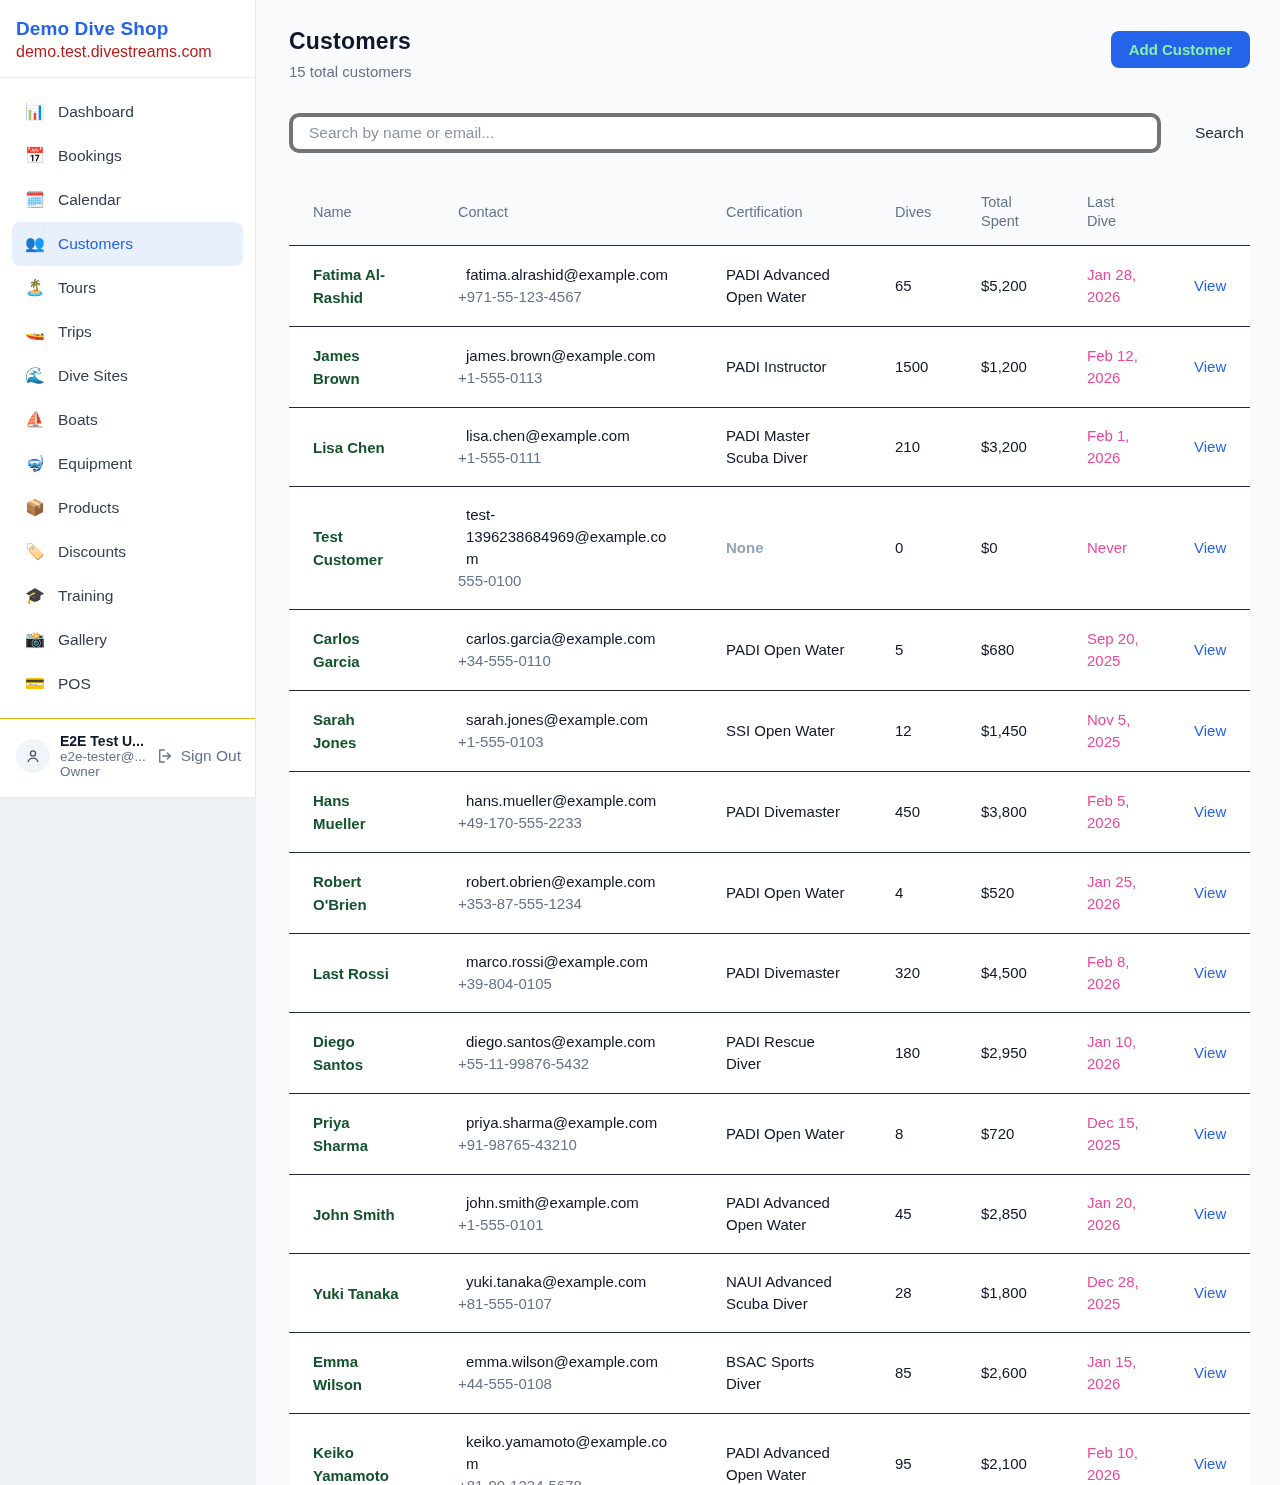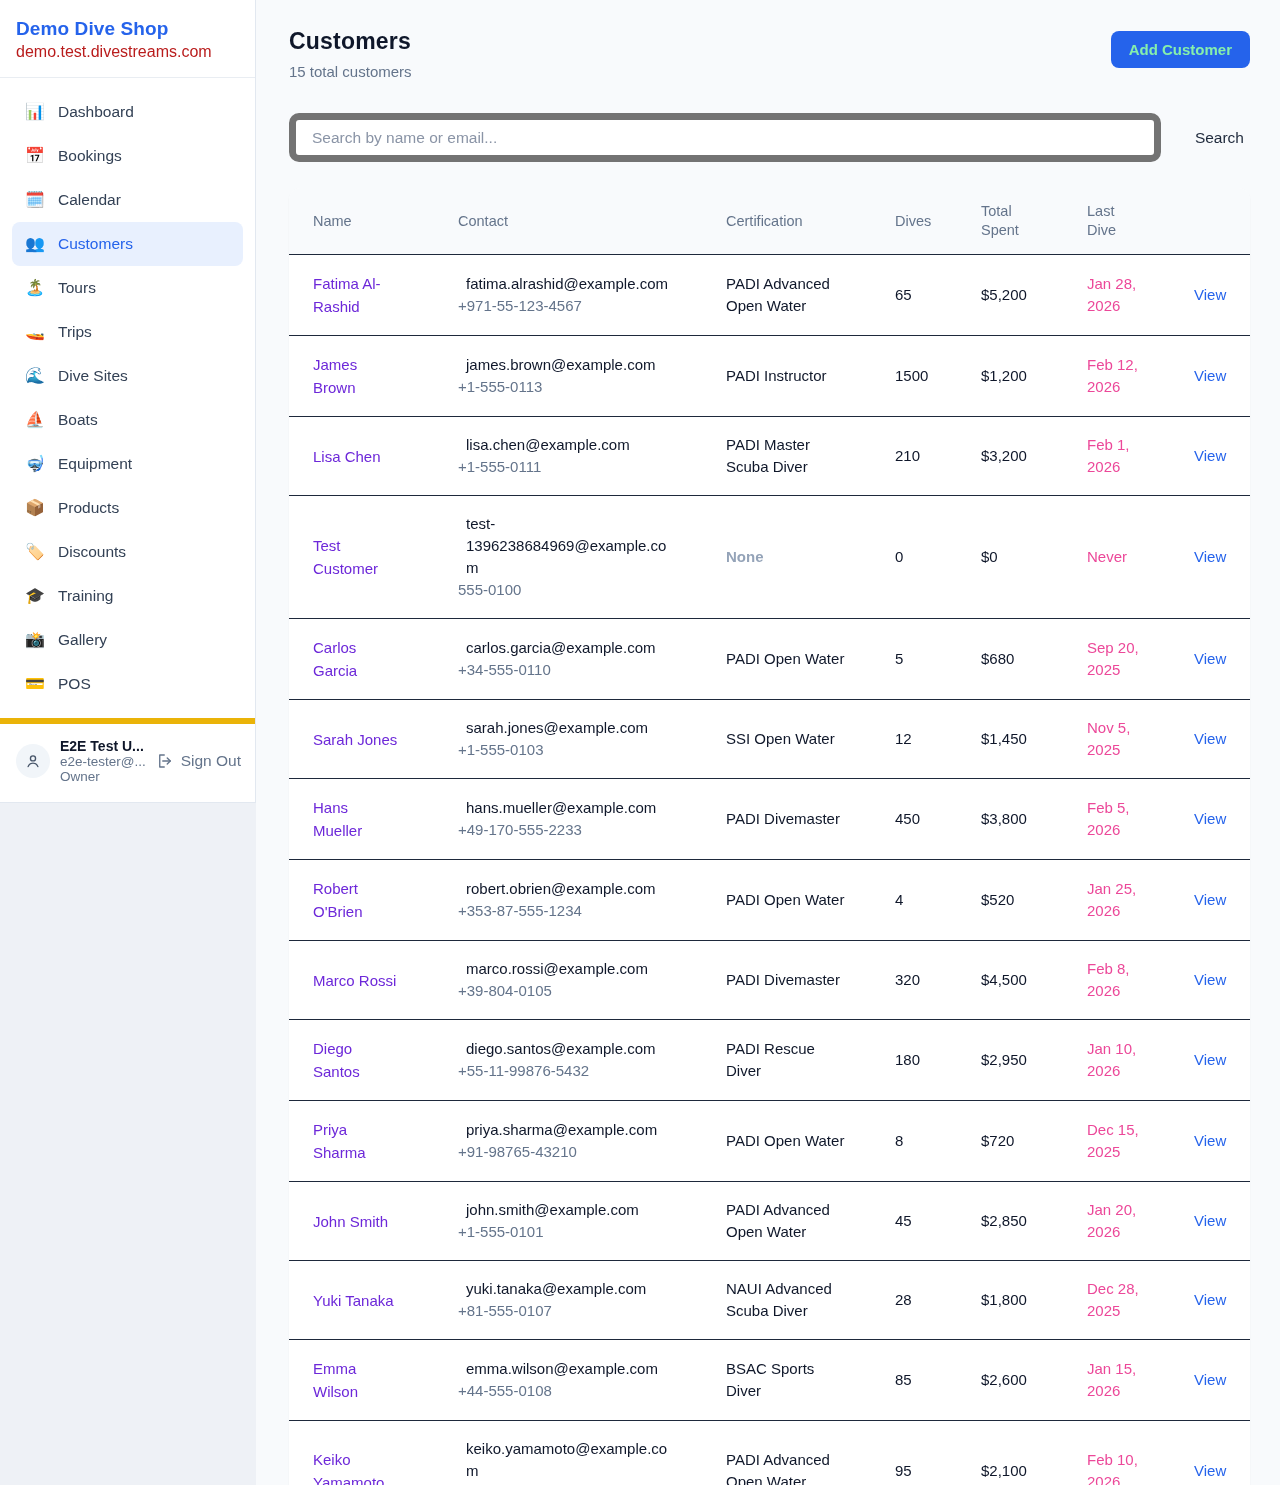--- a/index.html
+++ b/index.html
@@ -62,8 +62,8 @@
 
   .search-row { display:flex; align-items:center; margin-top:33px; }
   .search-input {
-    flex:1; height:49px;
-    border:7px solid #737373; border-radius:10px;
+    flex:1; height:40px;
+    border:4px solid #737373; border-radius:10px;
     background:#ffffff; padding:0 16px;
     font-family:inherit; font-size:15.5px; color:#0f172a;
   }

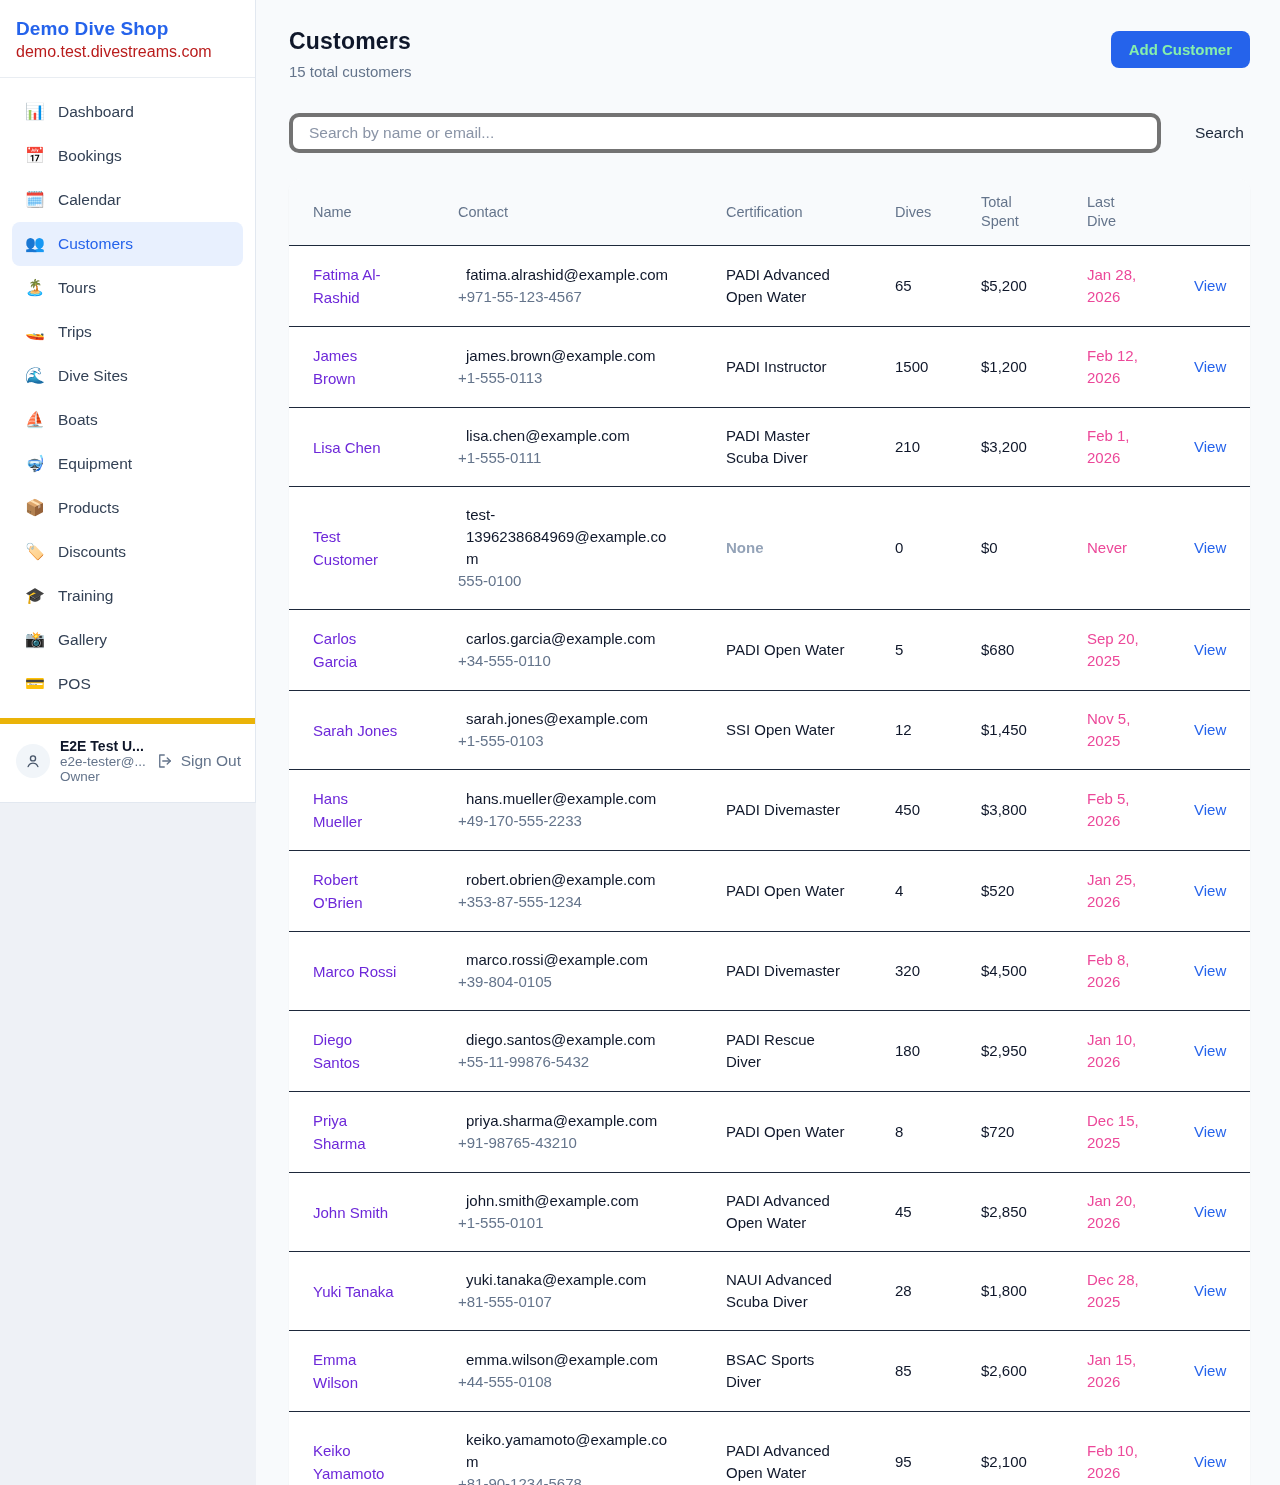--- a/index.html
+++ b/index.html
@@ -101,7 +101,7 @@
   tbody tr:last-child { border-bottom:none; }
   td.c-name { padding-left:24px; }
   .name-link {
-    color:#6d28d9; font-weight:400; text-decoration:none; cursor:pointer;
+    color:#14532d; font-weight:700; text-decoration:none; cursor:pointer;
     display:inline-block; max-width:86px; line-height:23px;
   }
   .email { color:#0f172a; max-width:205px; overflow-wrap:break-word;margin-left:8px; }

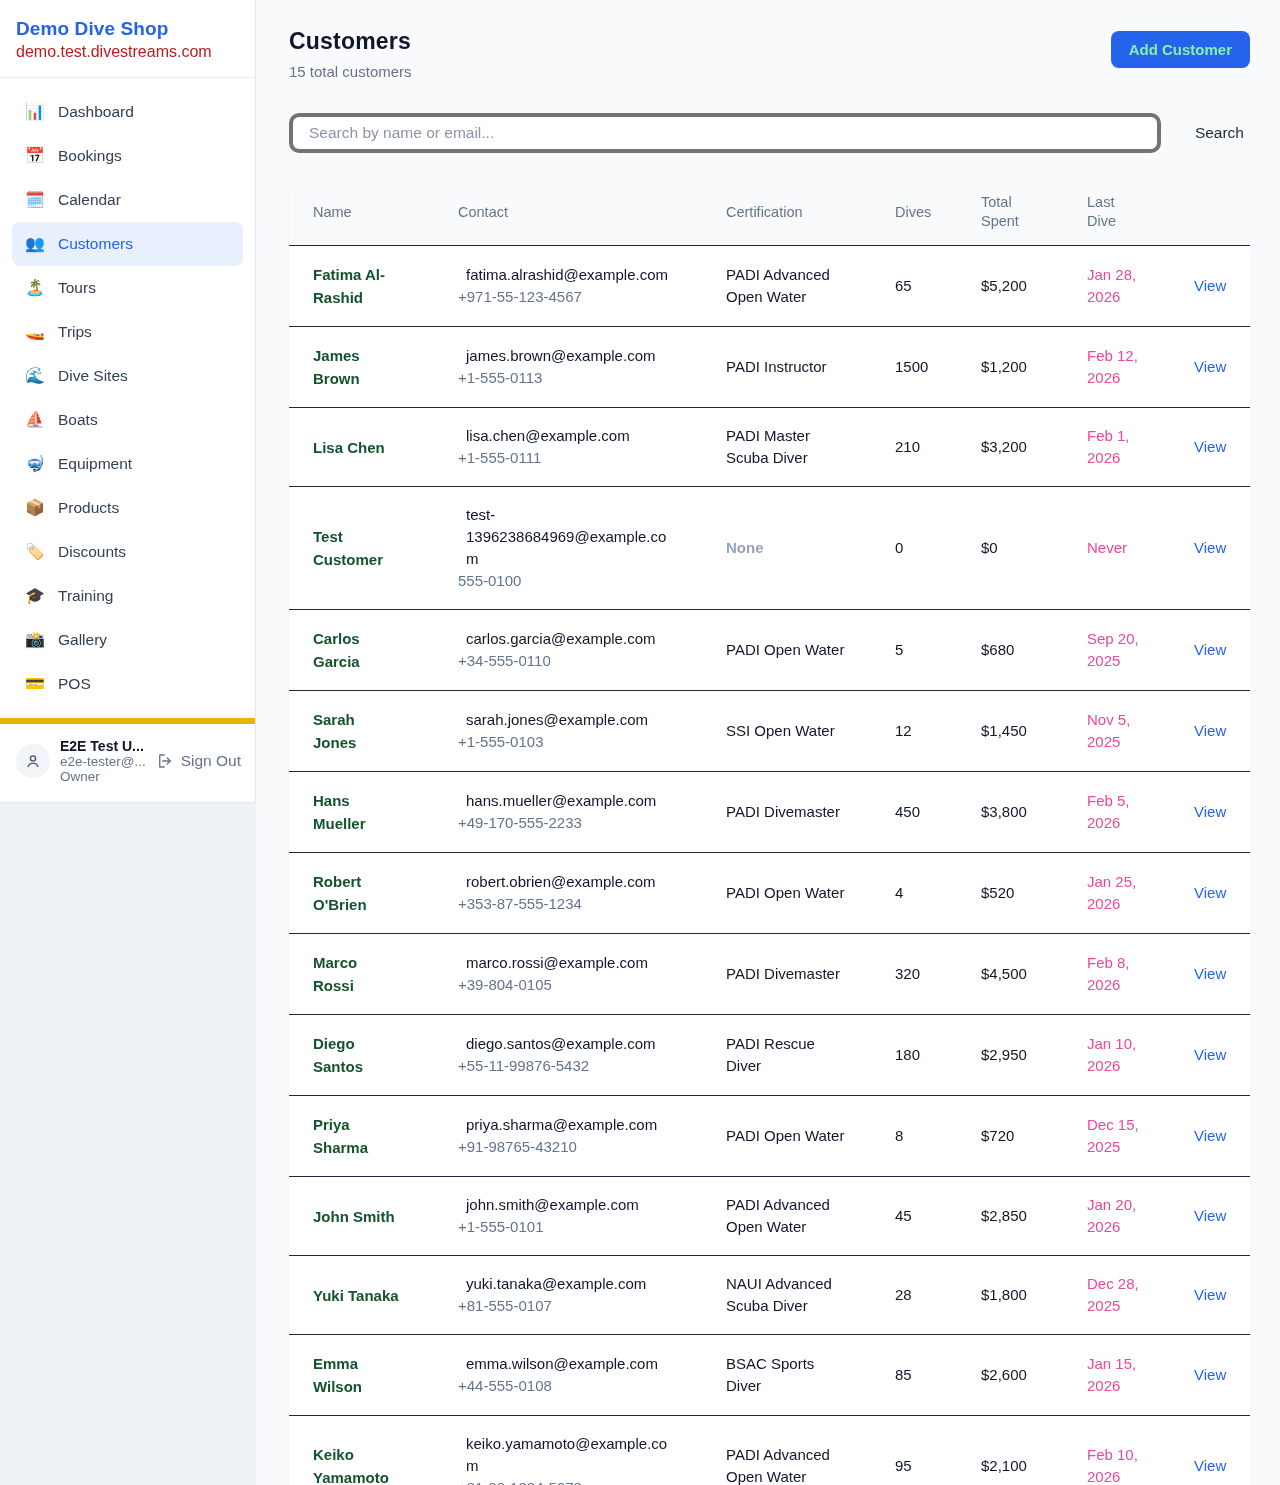--- a/index.html
+++ b/index.html
@@ -32,7 +32,7 @@
   .nav-item .nav-icon { width:22px; font-size:16px; text-align:center; line-height:24px; }
   .nav-item.active { background:#e8f0fe; color:#2563eb; }
   .sb-user {
-    border-top:6px solid #eab308;
+    border-top:1px solid #eab308;
     padding:14px 14px 18px 16px;
     display:flex; align-items:center; gap:10px;
   }

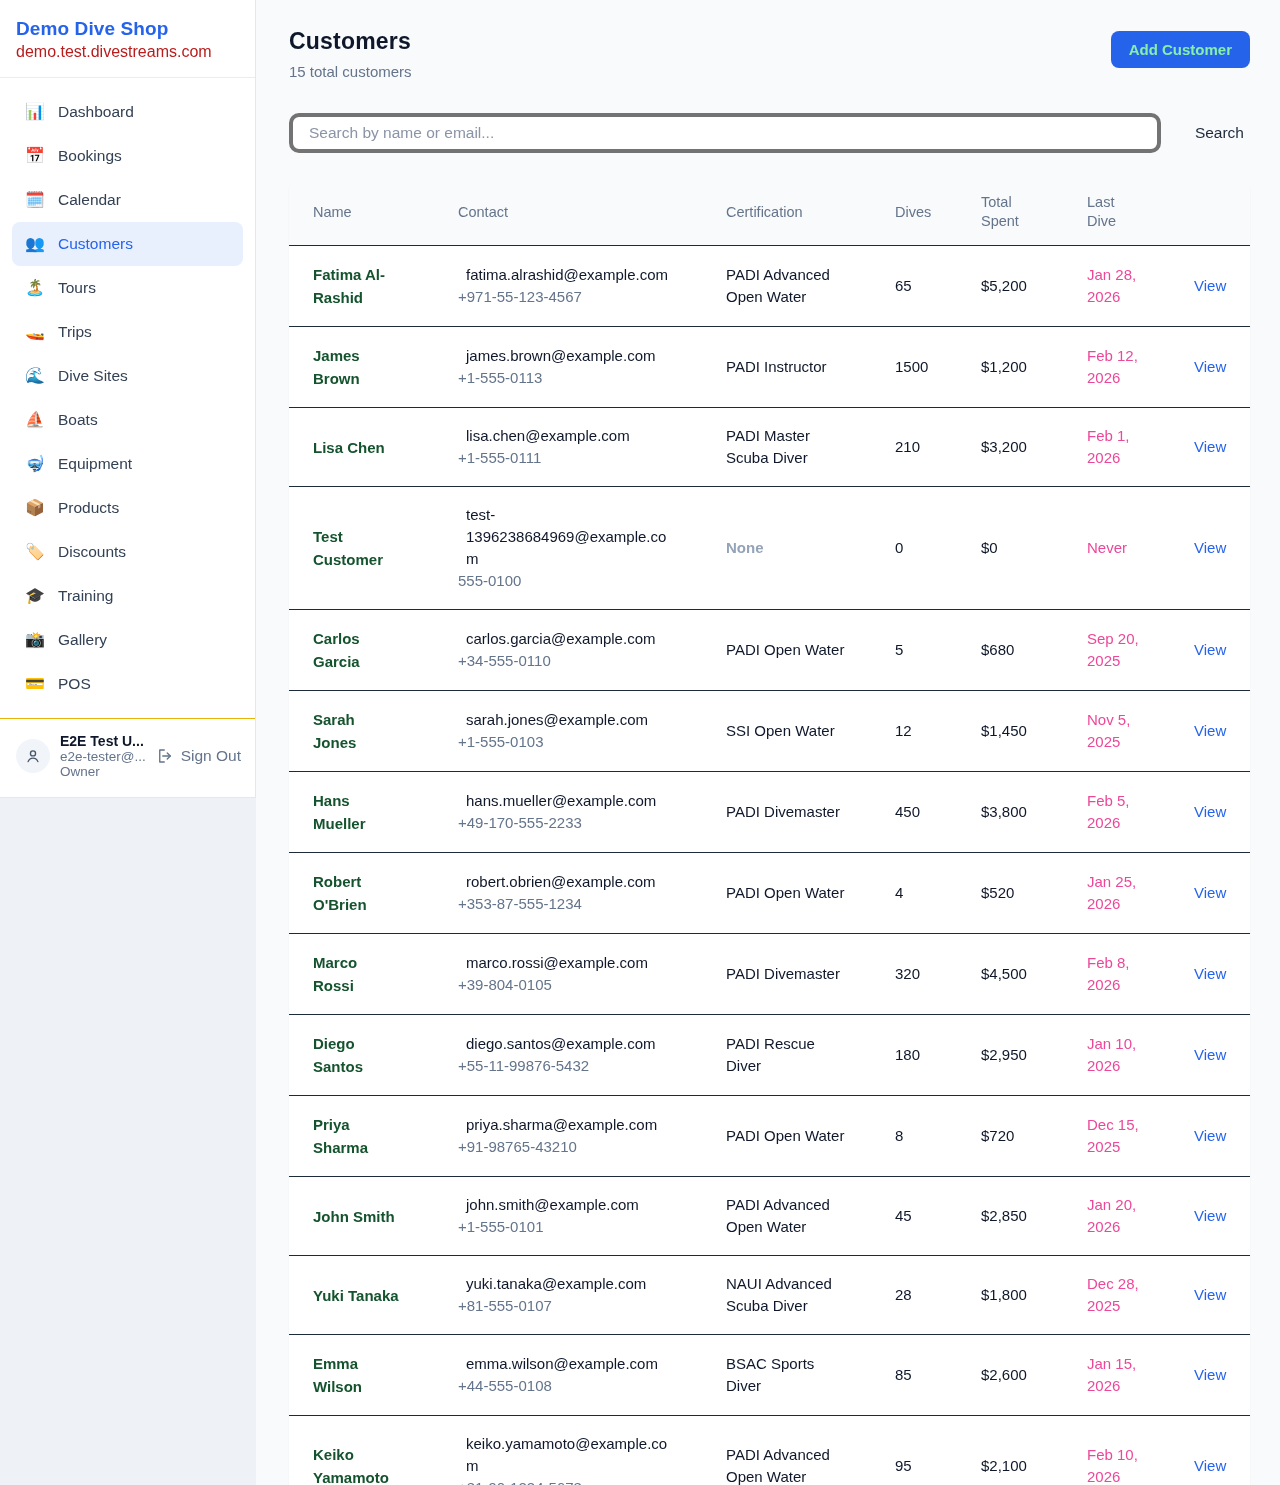--- a/index.html
+++ b/index.html
@@ -338,7 +338,7 @@
     <td><a class="view-link">View</a></td>
   </tr>
             <tr>
-    <td class="c-name"><a class="name-link">Marco Rossi</a></td>
+    <td class="c-name"><a class="name-link">Last Rossi</a></td>
     <td class="c-contact">
       <div class="email">marco.rossi@example.com</div>
       <div class="phone">+39-804-0105</div>

